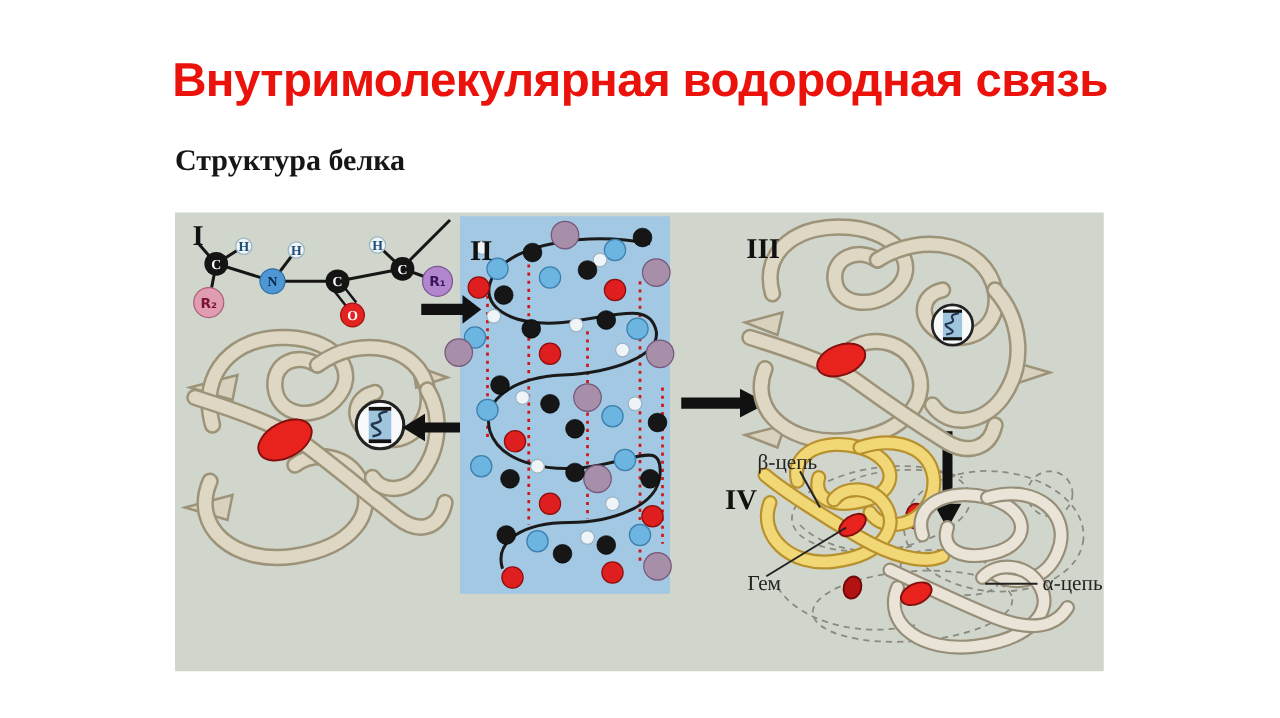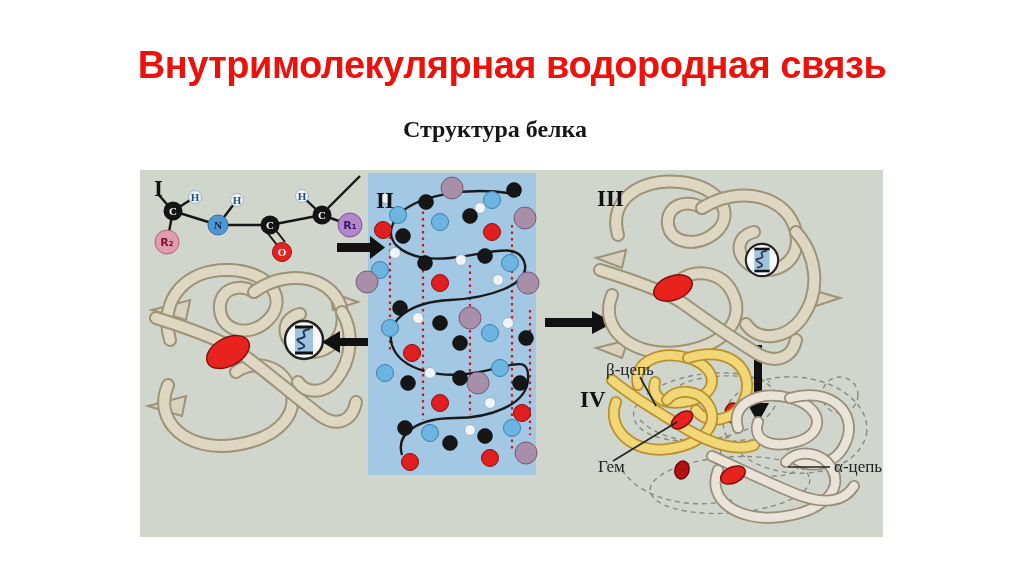--- a/index.html
+++ b/index.html
@@ -8,7 +8,7 @@
   .title{position:absolute;top:44px;left:0;width:1024px;text-align:center;
          font-family:"Liberation Sans",sans-serif;font-weight:bold;font-size:38px;
          letter-spacing:-0.5px;color:#ea120b;white-space:nowrap;}
-  .subtitle{position:absolute;top:116px;left:140px;width:710px;text-align:center;
+  .subtitle{position:absolute;top:116px;left:140px;width:710px;
          font-family:"Liberation Serif",serif;font-weight:bold;font-size:24px;color:#161616;}
   .figure{position:absolute;left:140px;top:170px;width:743px;height:367px;background:#d1d6cc;}
   svg{display:block}

